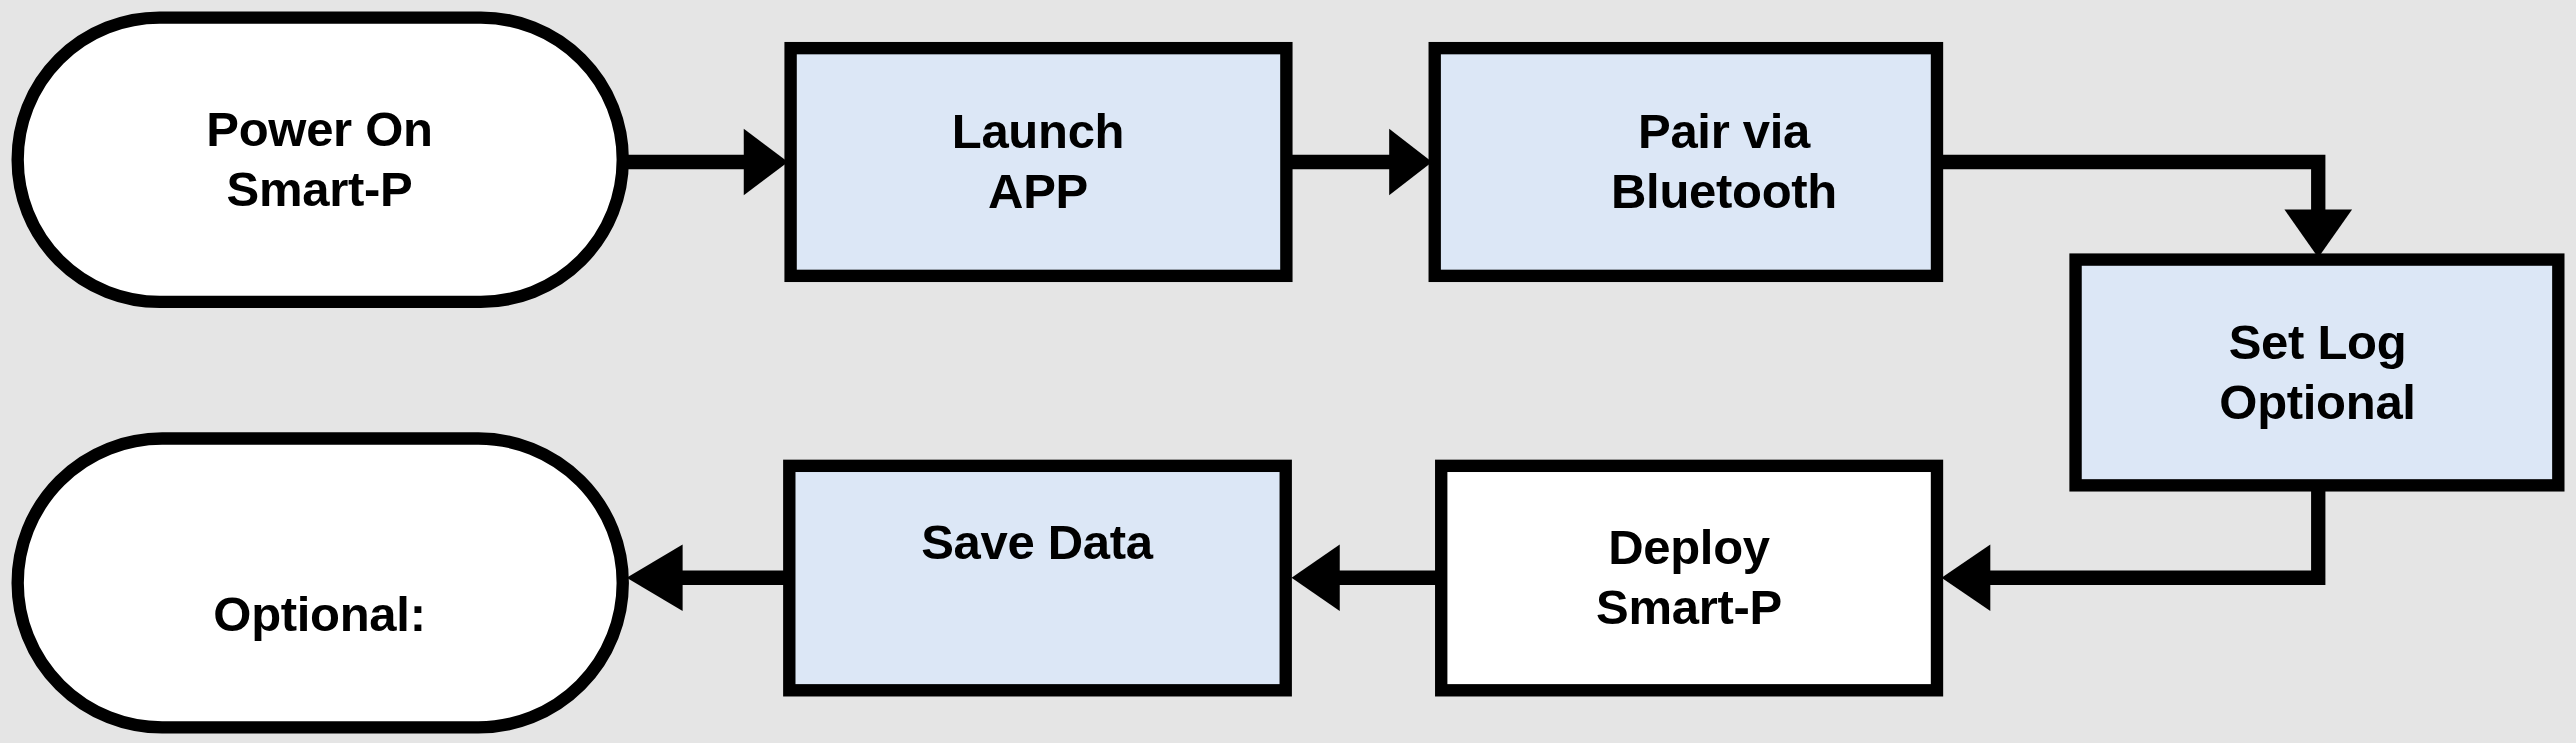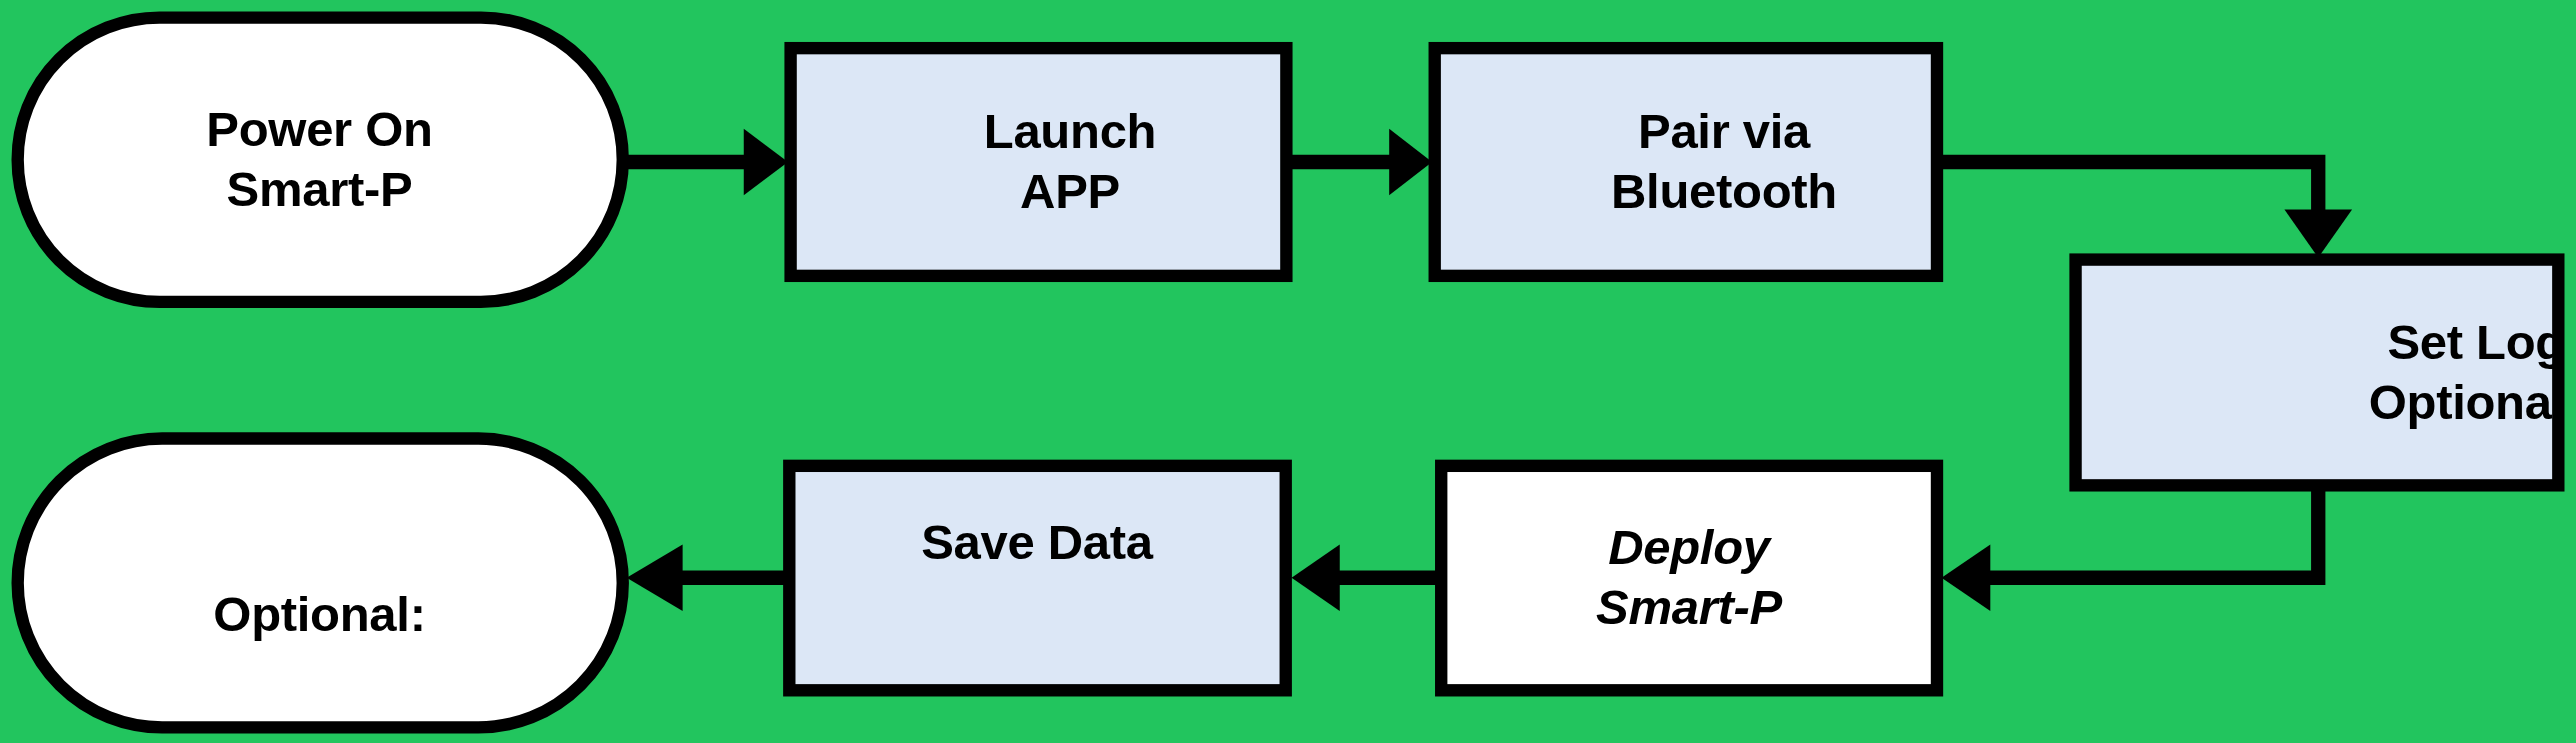--- a/index.html
+++ b/index.html
@@ -11,7 +11,7 @@
     position: relative;
     width: 2576px;
     height: 743px;
-    background: #22c55e;
+    background: #e5e5e5;
     overflow: hidden;
     font-family: "Liberation Sans", "DejaVu Sans", sans-serif;
   }

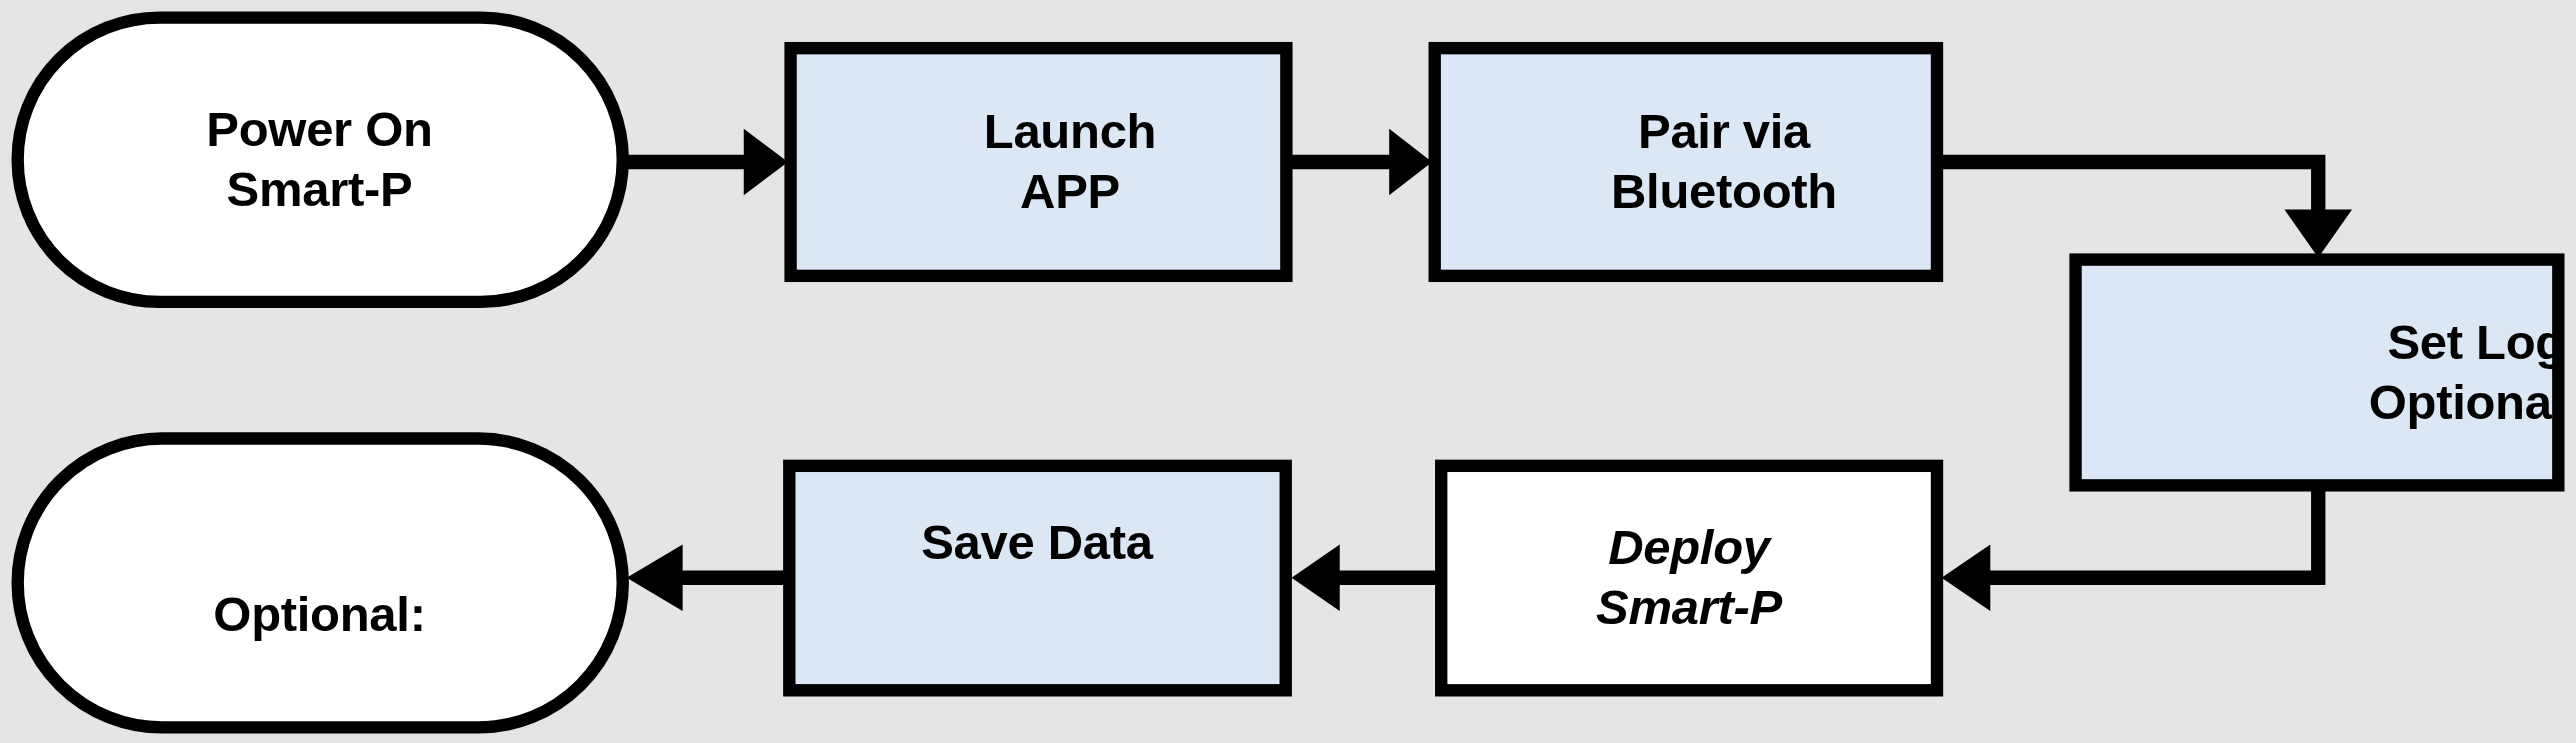--- a/index.html
+++ b/index.html
@@ -98,7 +98,7 @@
     <span class="ln">Smart-P</span>
   </div>
 
-  <div class="node-label" style="left:784px; top:42px; width:508px; height:240px;margin-left:32px;">
+  <div class="node-label" style="left:784px; top:42px; width:508px; height:240px;">
     <span class="ln">Launch</span>
     <span class="ln">APP</span>
   </div>

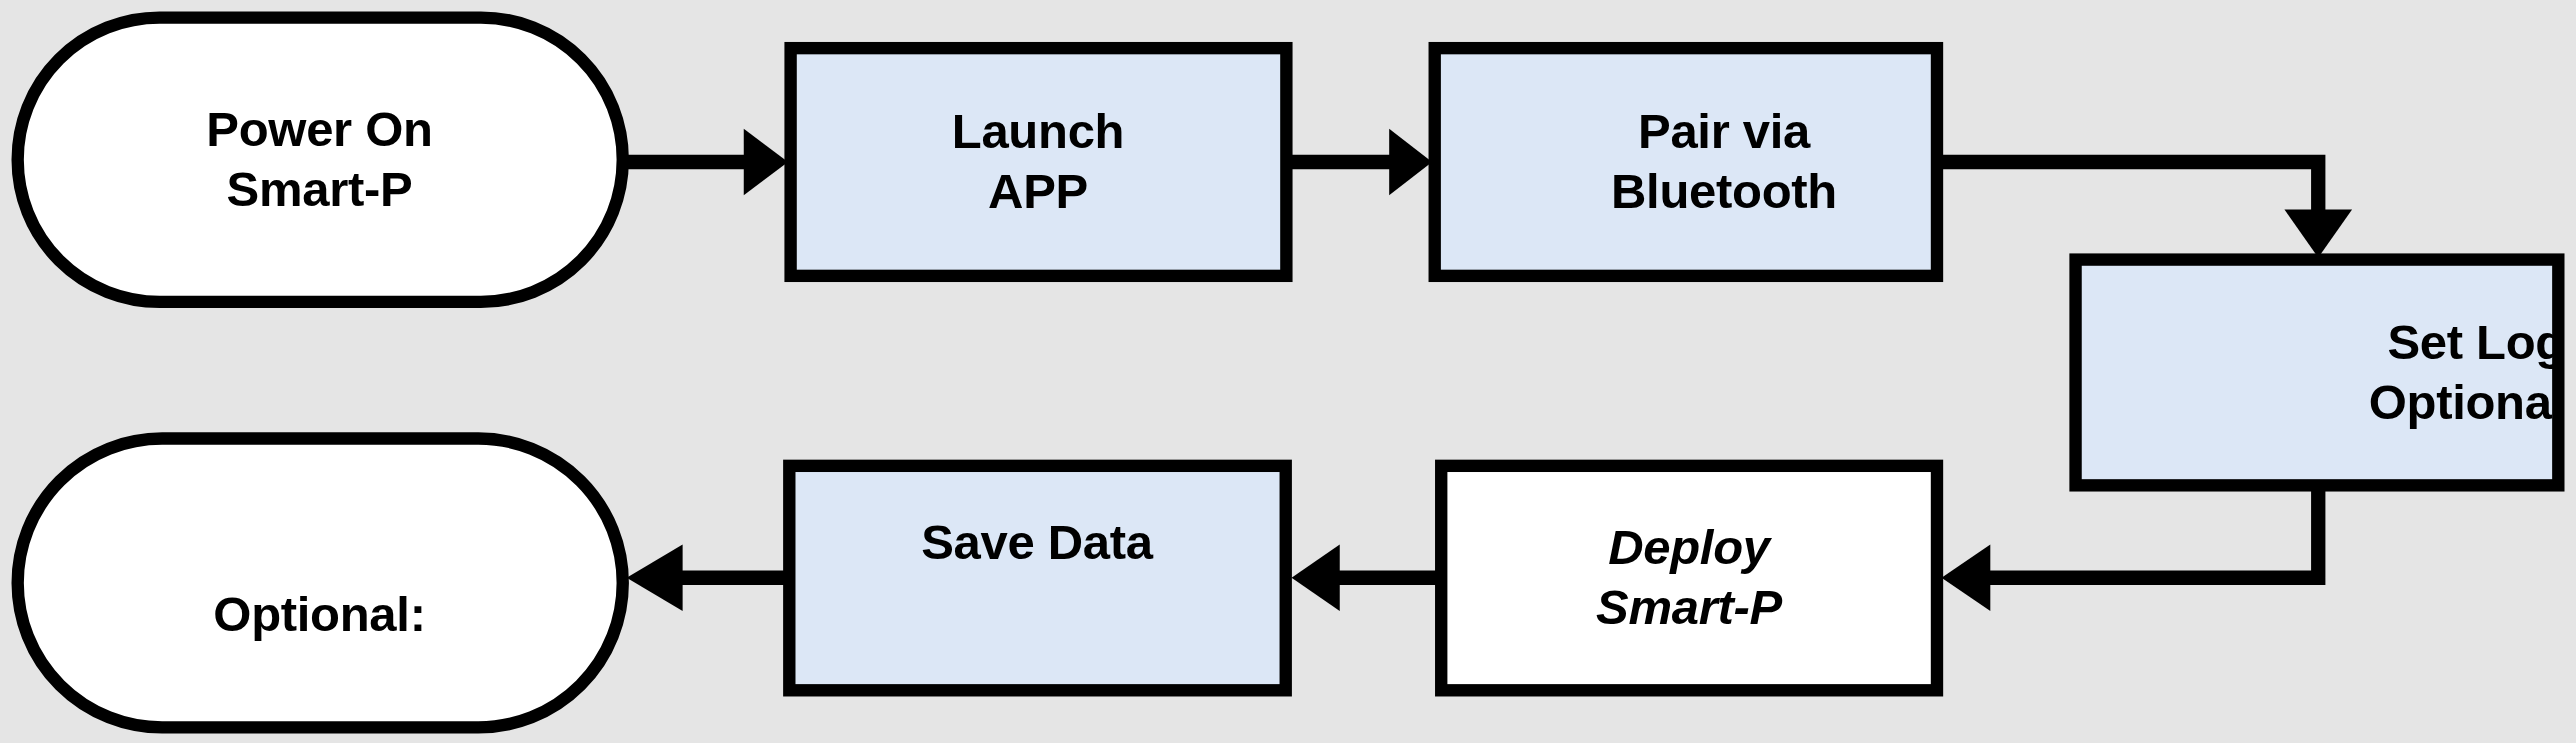--- a/index.html
+++ b/index.html
@@ -108,7 +108,7 @@
     <span class="ln">Bluetooth</span>
   </div>
 
-  <div class="node-label" style="left:2070px; top:254px; width:495px; height:238px;align-items:flex-end;">
+  <div class="node-label" style="left:2070px; top:254px; width:495px; height:238px;">
     <span class="ln">Set Log</span>
     <span class="ln">Optional</span>
   </div>

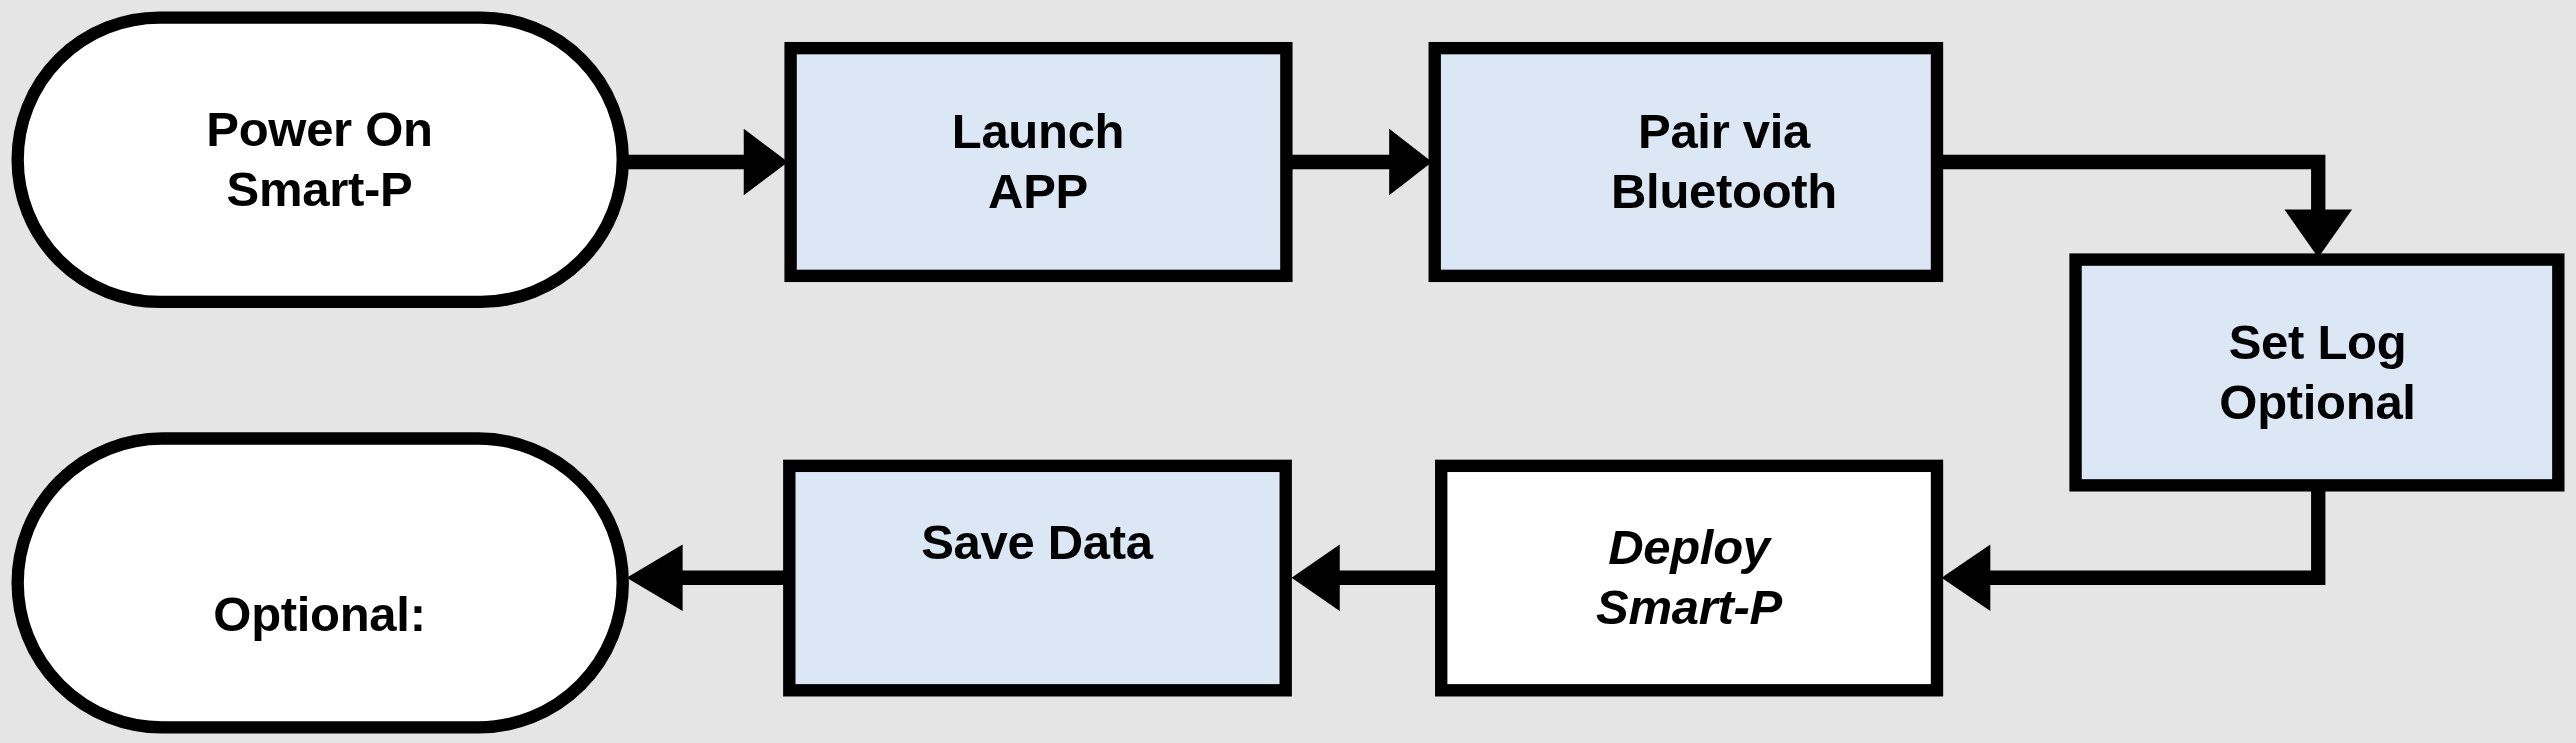--- a/index.html
+++ b/index.html
@@ -113,7 +113,7 @@
     <span class="ln">Optional</span>
   </div>
 
-  <div class="node-label" style="left:1435px; top:460px; width:508px; height:236px;font-style:italic;">
+  <div class="node-label" style="left:1435px; top:460px; width:508px; height:236px;">
     <span class="ln">Deploy</span>
     <span class="ln">Smart-P</span>
   </div>

